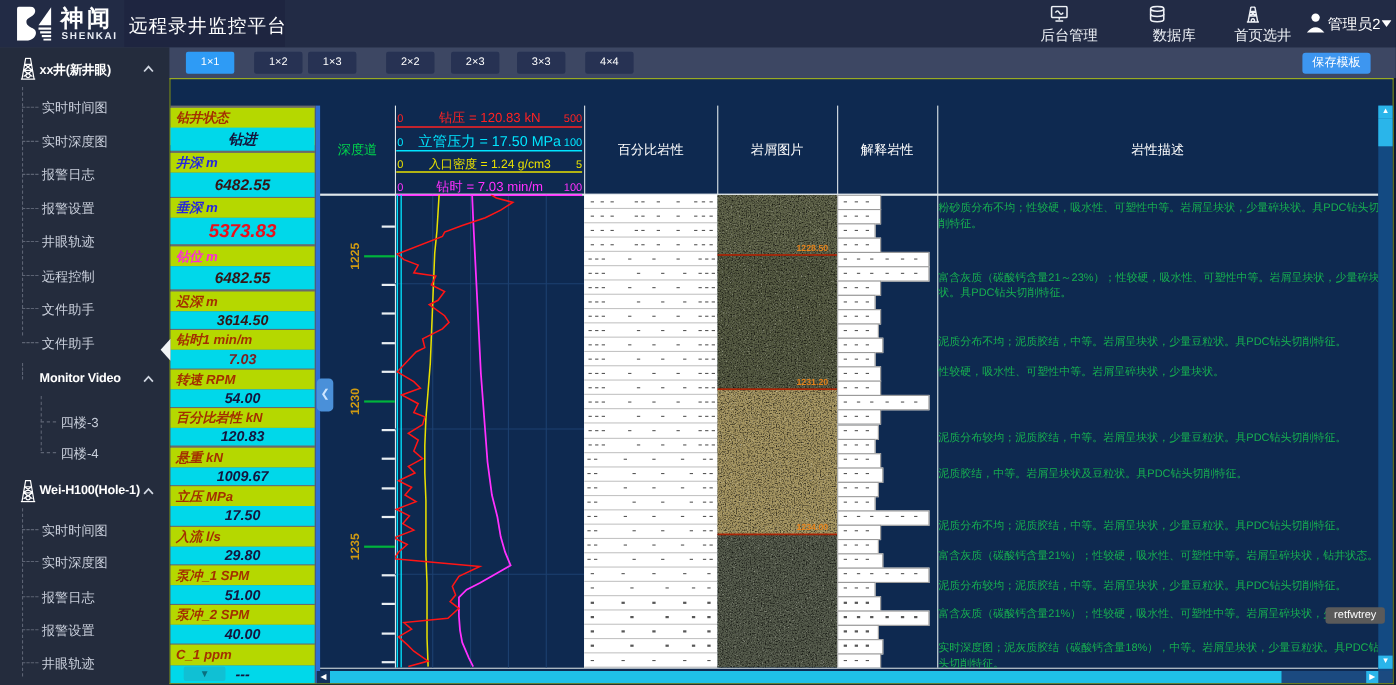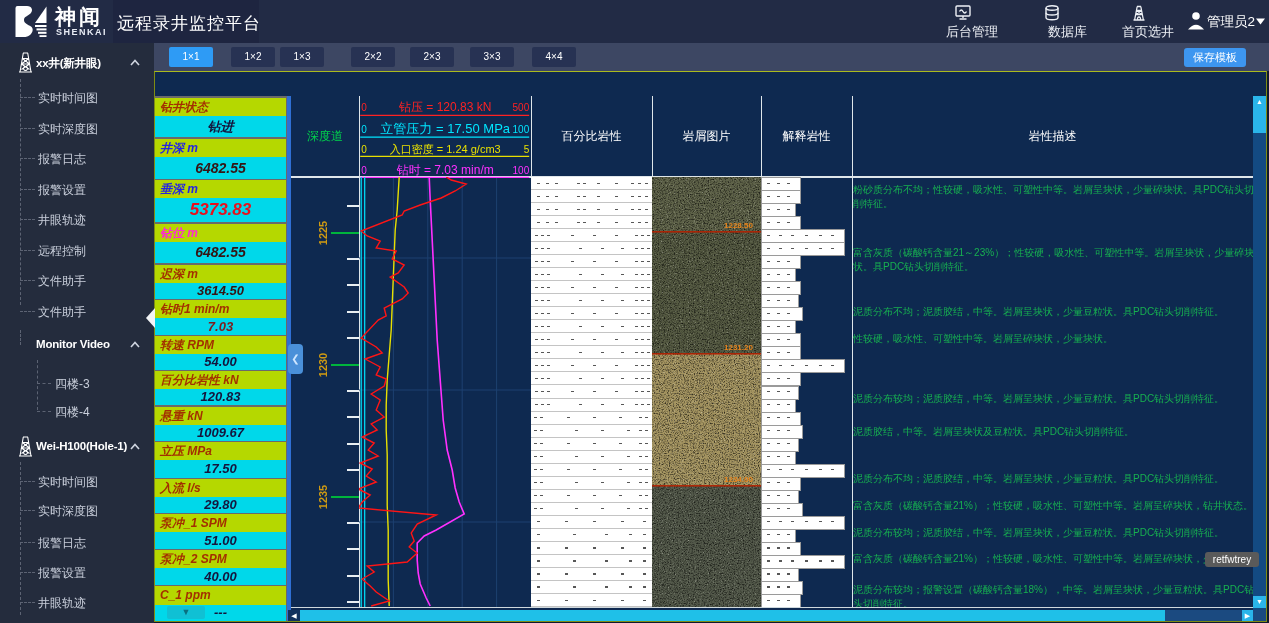--- a/index.html
+++ b/index.html
@@ -740,7 +740,7 @@
       <div class="dblk" style="top:322px">富含灰质（碳酸钙含量21%）；性较硬，吸水性、可塑性中等。岩屑呈碎块状，钻井状态。</div>
       <div class="dblk" style="top:349px">泥质分布较均；泥质胶结，中等。岩屑呈块状，少量豆粒状。具PDC钻头切削特征。</div>
       <div class="dblk" style="top:375px">富含灰质（碳酸钙含量21%）；性较硬，吸水性、可塑性中等。岩屑呈碎块状，少量</div>
-      <div class="dblk" style="top:406px">泥质分布较均；报警设置（碳酸钙含量18%），中等。岩屑呈块状，少量豆粒状。具PDC钻头切削特征。</div>
+      <div class="dblk" style="top:406px">实时深度图；泥灰质胶结（碳酸钙含量18%），中等。岩屑呈块状，少量豆粒状。具PDC钻头切削特征。</div>
     </div>
     <div class="abs" style="left:1050px;top:480px;width:54px;height:15px;background:#5a5a5a;border-radius:3px;color:#fff;font-size:10px;line-height:15px;text-align:center;z-index:8">retfwtrey</div>
     <div id="vsb"></div>

